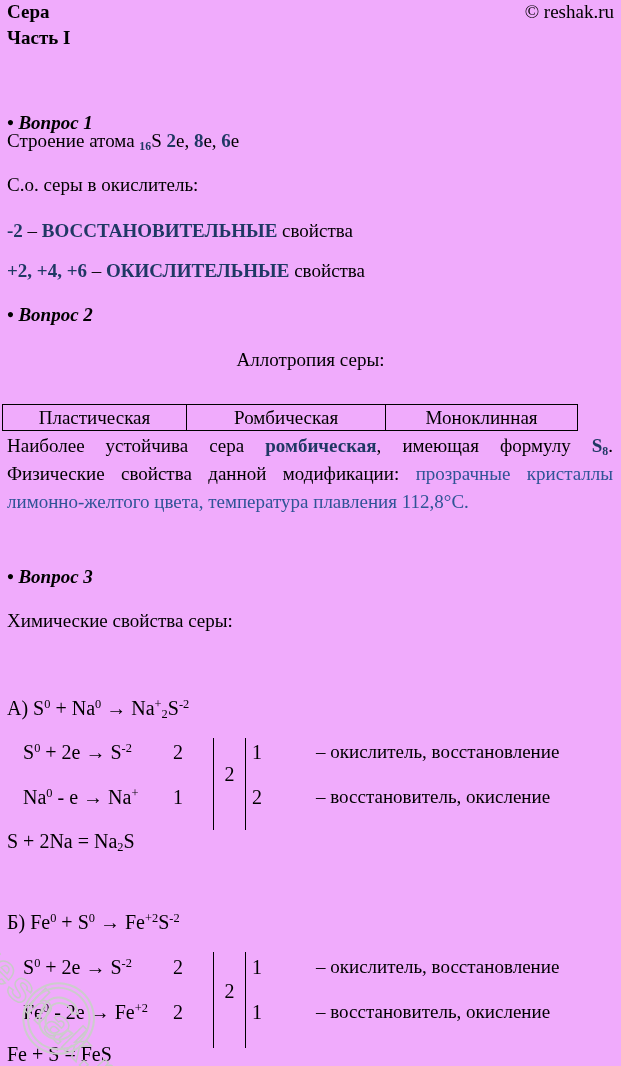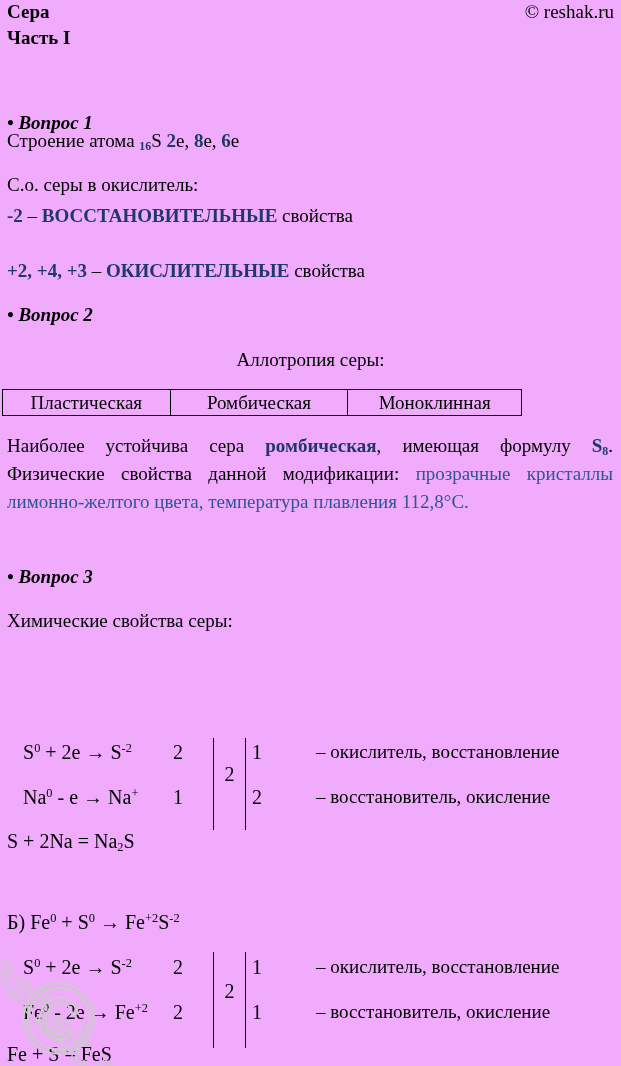--- a/index.html
+++ b/index.html
@@ -25,7 +25,7 @@
   .q1-heading { top:104px;margin-top:8px; }
   .atom-line { top:130px; }
   .so-intro { top:174px; }
-  .reducing-line { top:205px;text-align:center; }
+  .reducing-line { top:220px;text-align:center; }
   .oxidizing-line { top:260px; }
   .q2-heading { top:304px; }
   .table-title { position:absolute; left:0; top:349px; width:621px; text-align:center; }

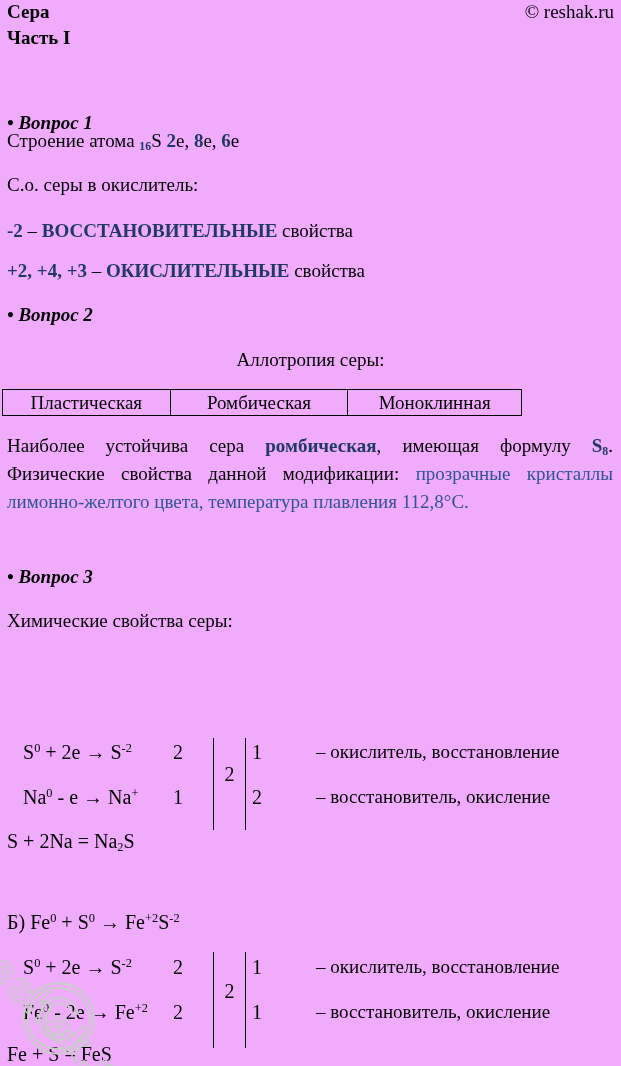--- a/index.html
+++ b/index.html
@@ -87,7 +87,7 @@
   <div class="line atom-line"><span>Строение атома </span><sub class="c-navy bold">16</sub><span>S </span><span class="c-navy bold">2</span><span>е, </span><span class="c-navy bold">8</span><span>е, </span><span class="c-navy bold">6</span><span>е</span></div>
   <div class="line so-intro">С.о. серы в окислитель:</div>
   <div class="line reducing-line"><span class="c-navy bold">-2</span><span> – </span><span class="c-navy bold">ВОССТАНОВИТЕЛЬНЫЕ</span><span> свойства</span></div>
-  <div class="line oxidizing-line"><span class="c-navy bold">+2, +4, +3</span><span> – </span><span class="c-navy bold">ОКИСЛИТЕЛЬНЫЕ</span><span> свойства</span></div>
+  <div class="line oxidizing-line"><span class="c-navy bold">+2, +4, +6</span><span> – </span><span class="c-navy bold">ОКИСЛИТЕЛЬНЫЕ</span><span> свойства</span></div>
 
   <div class="line q2-heading bi">• Вопрос 2</div>
   <div class="table-title">Аллотропия серы:</div>

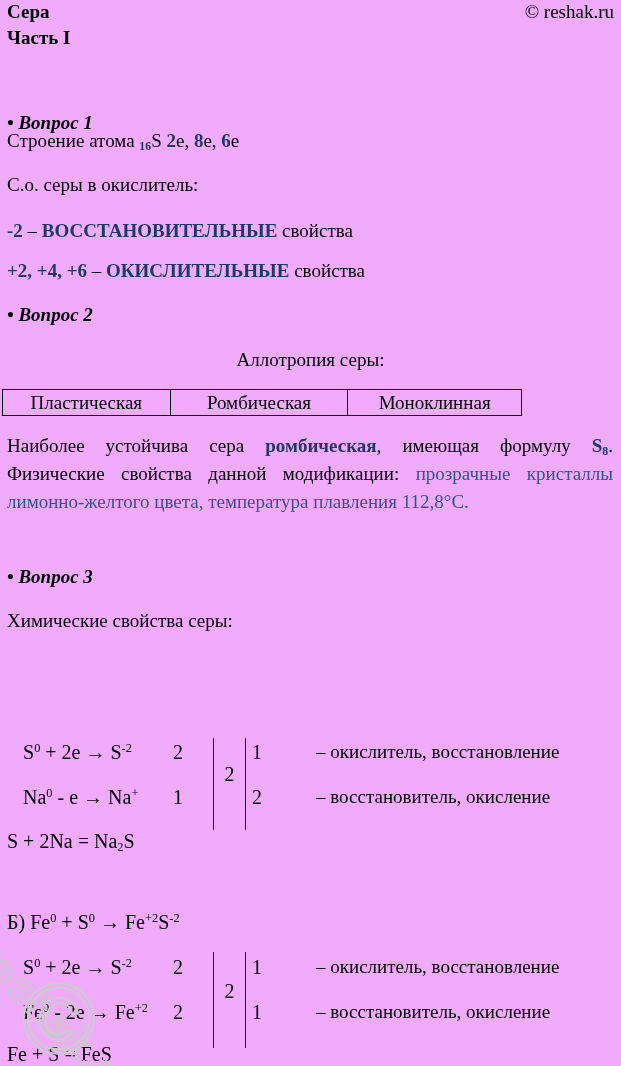--- a/index.html
+++ b/index.html
@@ -29,7 +29,7 @@
   .oxidizing-line { top:260px; }
   .q2-heading { top:304px; }
   .table-title { position:absolute; left:0; top:349px; width:621px; text-align:center; }
-  .allotropy-table { position:absolute; left:2px; top:389px; width:520px; border-collapse:collapse; }
+  .allotropy-table { position:absolute; left:2px; top:404px; width:576px; border-collapse:collapse; }
   .allotropy-table td { border:1px solid #000; text-align:center; height:26px; padding:0; font-size:19px; }
   .col1 { width:196px; } .col2 { width:215px; } .col3 { width:205px; }
   .para { position:absolute; left:7px; top:432px; width:606px; text-align:justify; line-height:28px; }

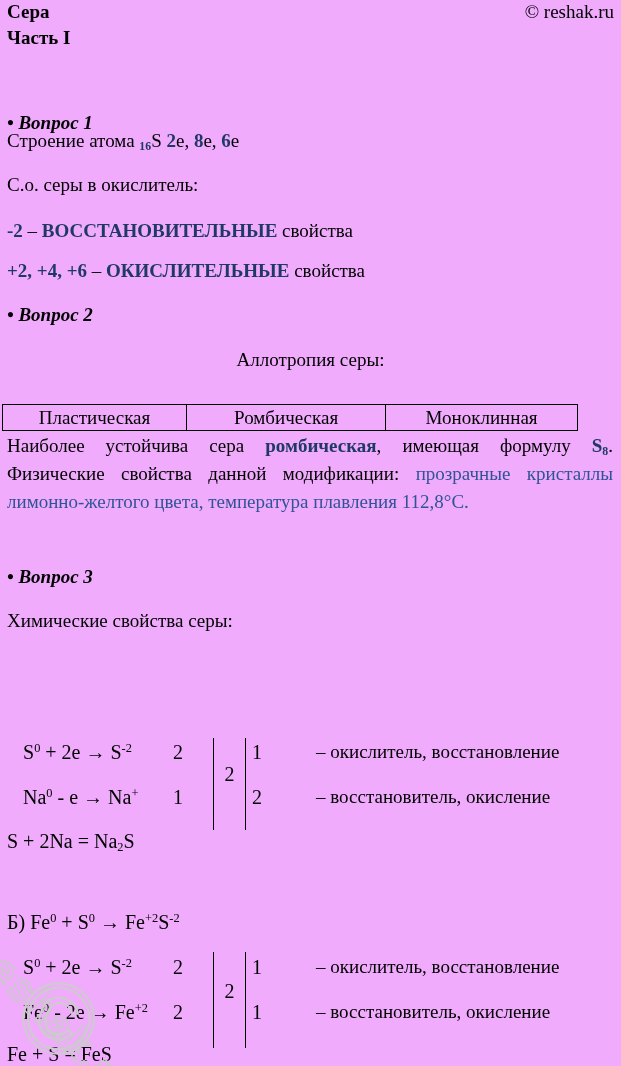--- a/index.html
+++ b/index.html
@@ -107,6 +107,7 @@
   <div class="line q3-heading bi">• Вопрос 3</div>
   <div class="line q3-subtitle">Химические свойства серы:</div>
 
+  <div class="line eq rxa-head"><span>А) S</span><sup>0</sup><span> + Na</span><sup>0</sup><span> → Na</span><sup>+</sup><sub>2</sub><span>S</span><sup>-2</sup></div>
 
   <div class="balance balance-a">
     <div class="beq row1"><span>S</span><sup>0</sup><span> + 2e → S</span><sup>-2</sup></div>

